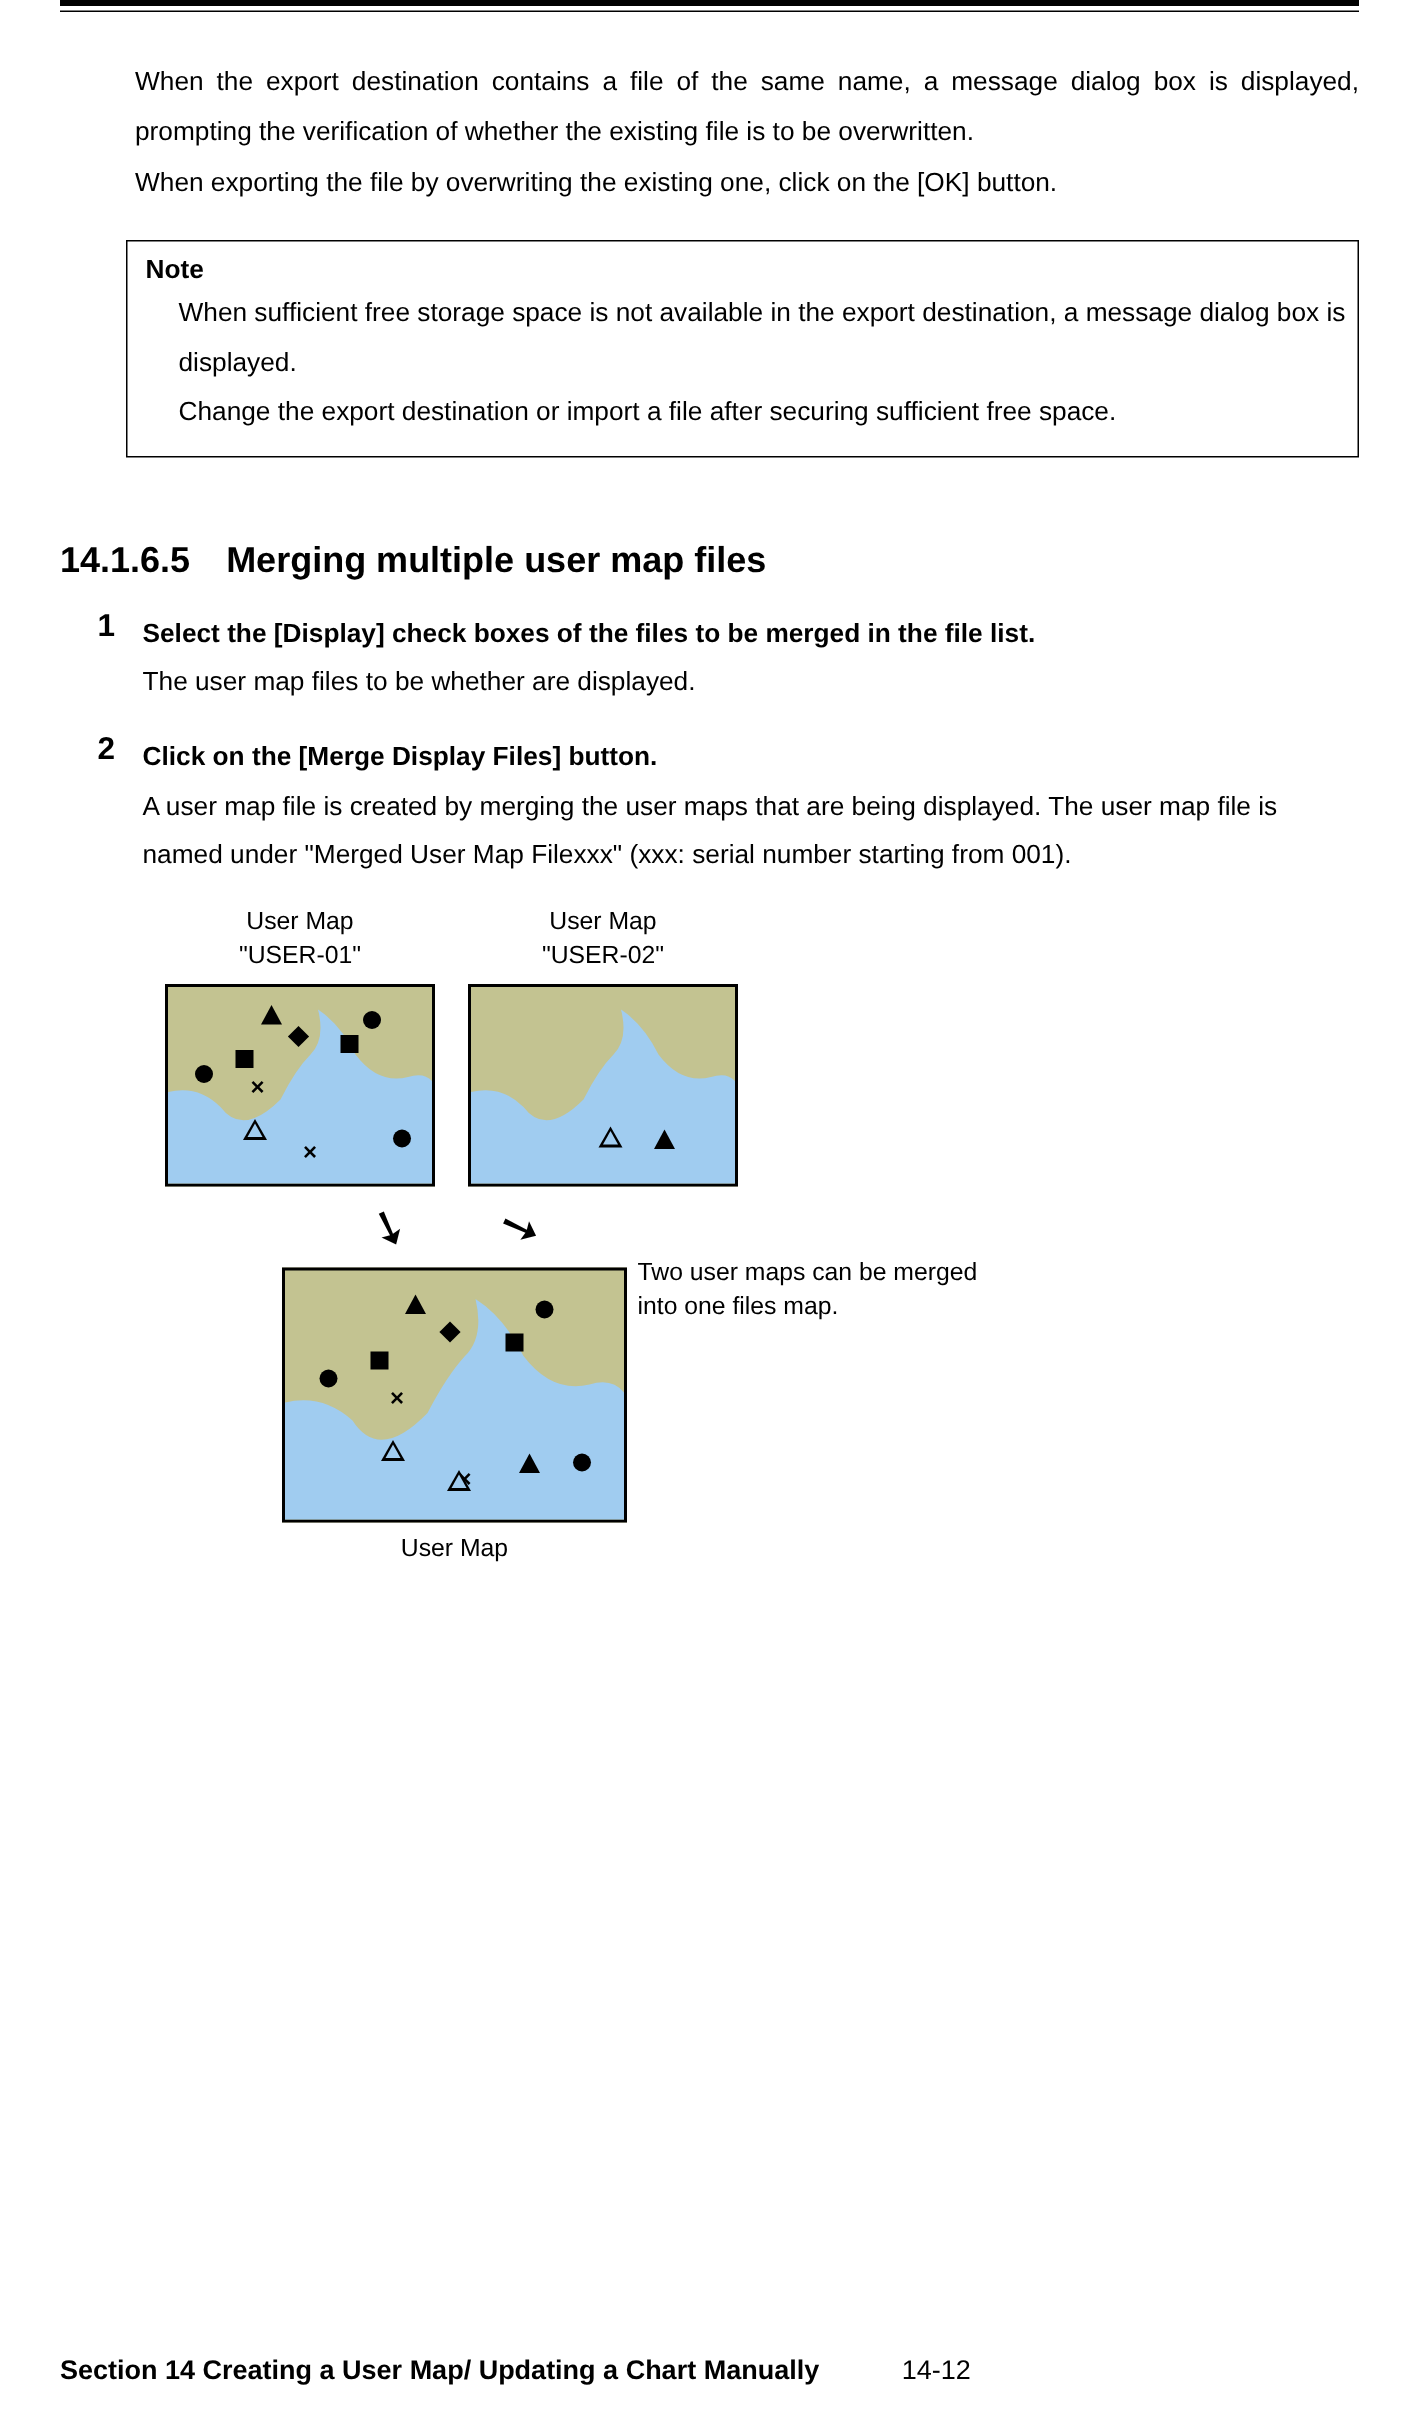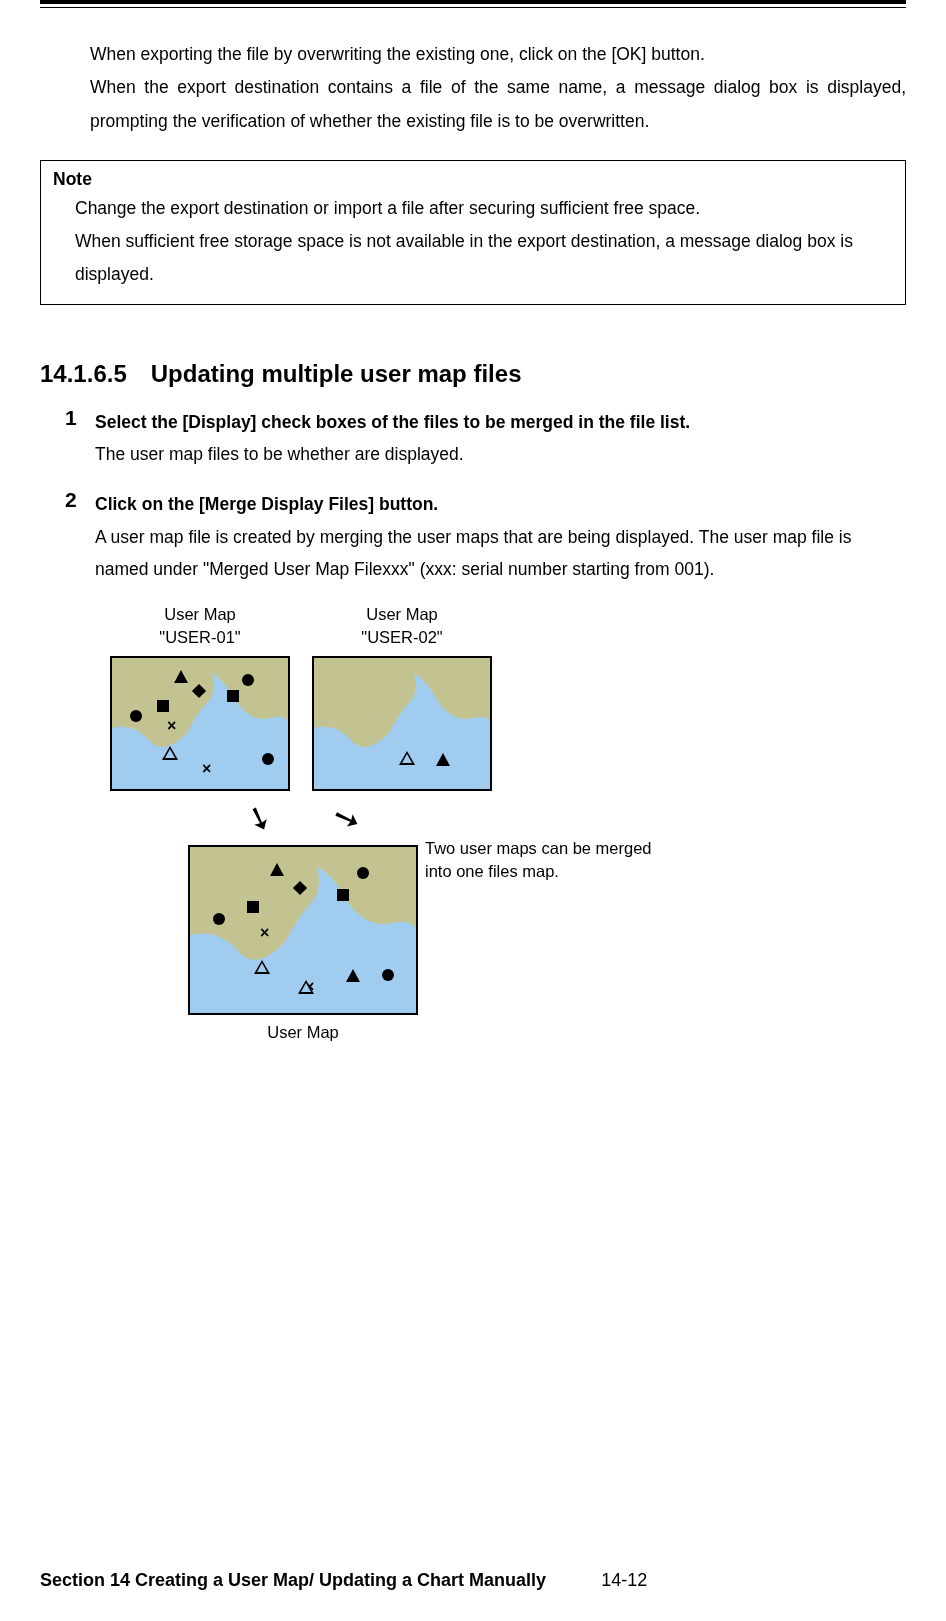--- a/index.html
+++ b/index.html
@@ -160,8 +160,8 @@
   <div class="top-rule"></div>
 
   <div class="intro-text">
+    <div>When the export destination contains a file of the same name, a message dialog box is displayed, prompting the verification of whether the existing file is to be overwritten.</div>
     <div>When exporting the file by overwriting the existing one, click on the [OK] button.</div>
-    <div>When the export destination contains a file of the same name, a message dialog box is displayed, prompting the verification of whether the existing file is to be overwritten.</div>
   </div>
 
   <div class="note-box">

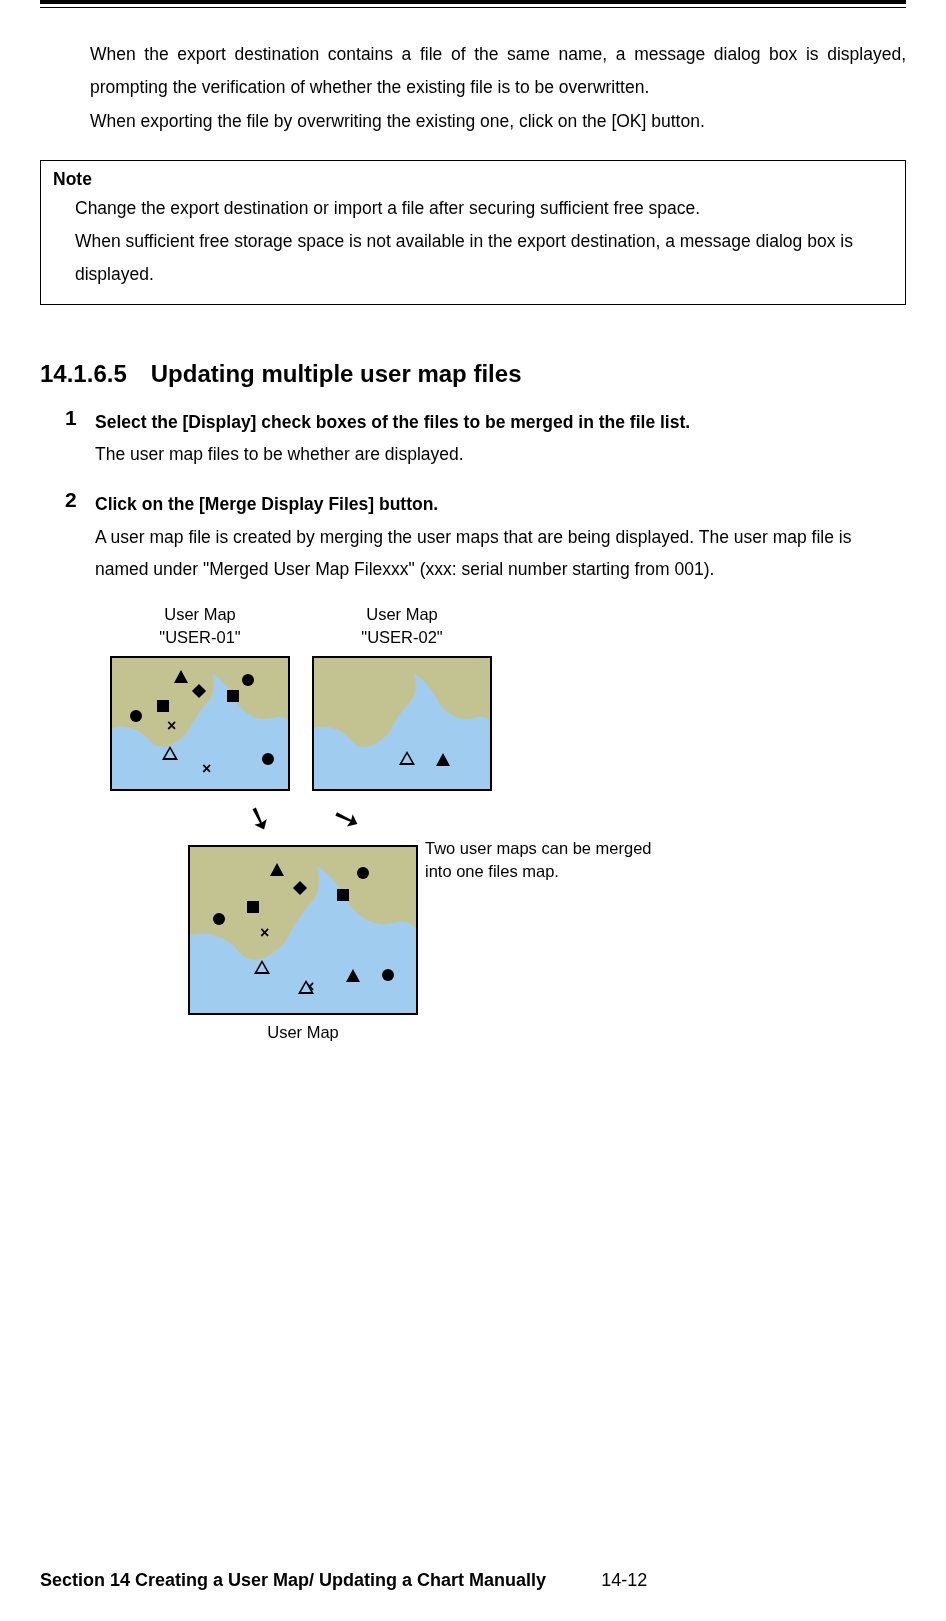--- a/index.html
+++ b/index.html
@@ -31,6 +31,7 @@
       margin-top: 22px;
       padding: 8px 4px 12px 12px;
       font-size: 17.5px;
+      margin-left: 44px;
     }
     .note-title {
       font-weight: bold;

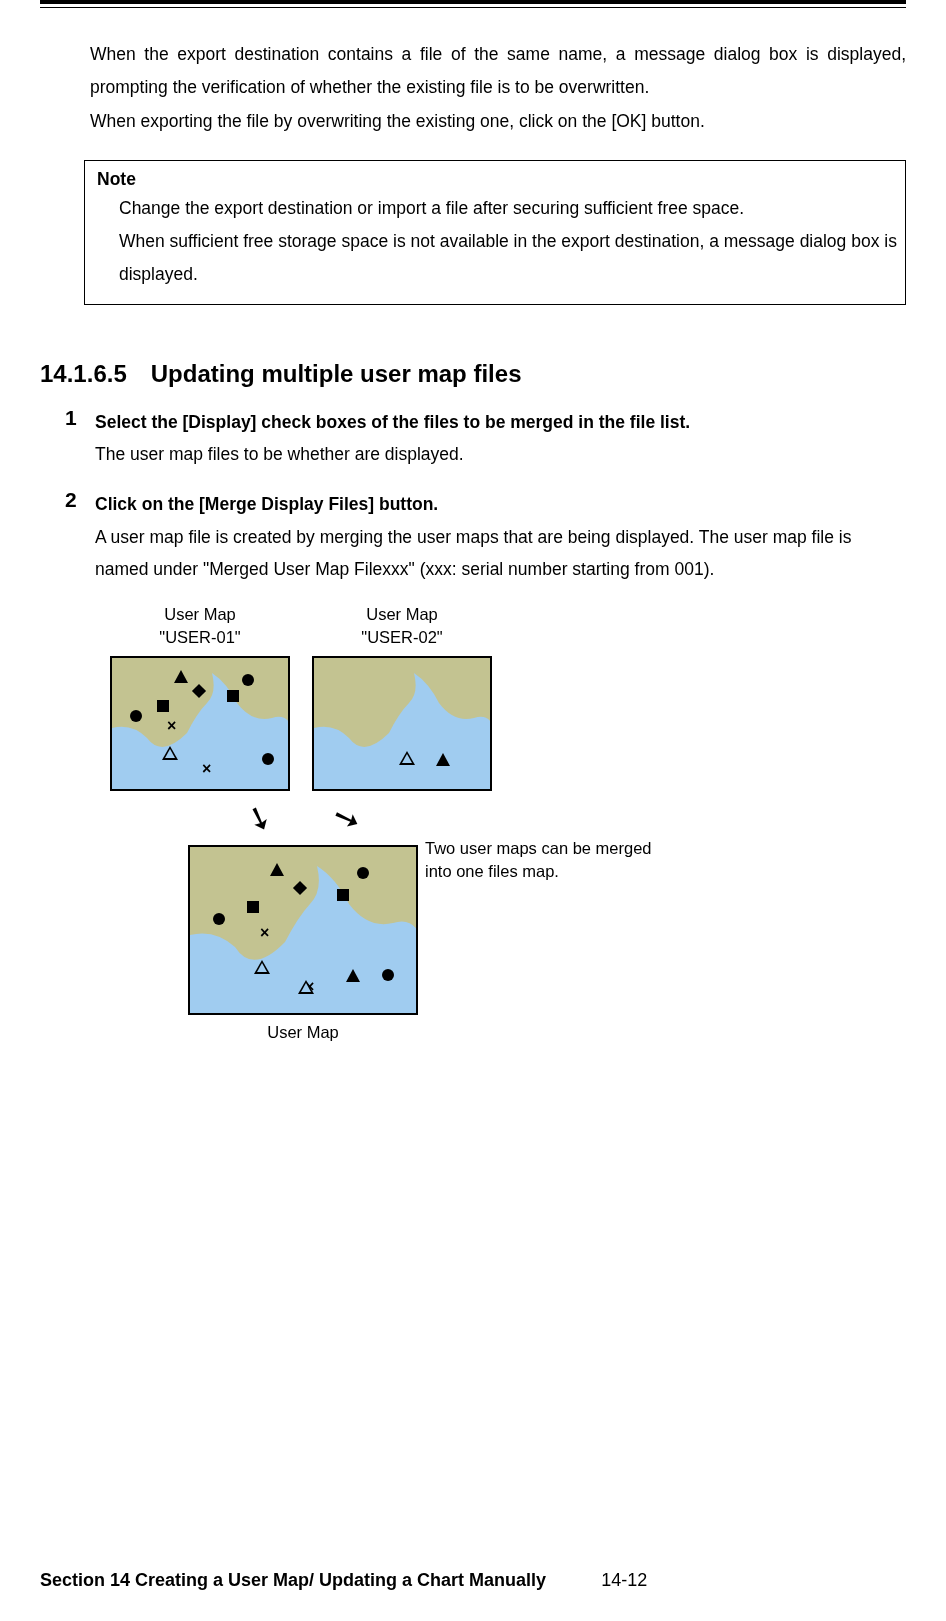--- a/index.html
+++ b/index.html
@@ -168,8 +168,8 @@
   <div class="note-box">
     <div class="note-title">Note</div>
     <div class="note-body">
+      <div>When sufficient free storage space is not available in the export destination, a message dialog box is displayed.</div>
       <div>Change the export destination or import a file after securing sufficient free space.</div>
-      <div>When sufficient free storage space is not available in the export destination, a message dialog box is displayed.</div>
     </div>
   </div>
 

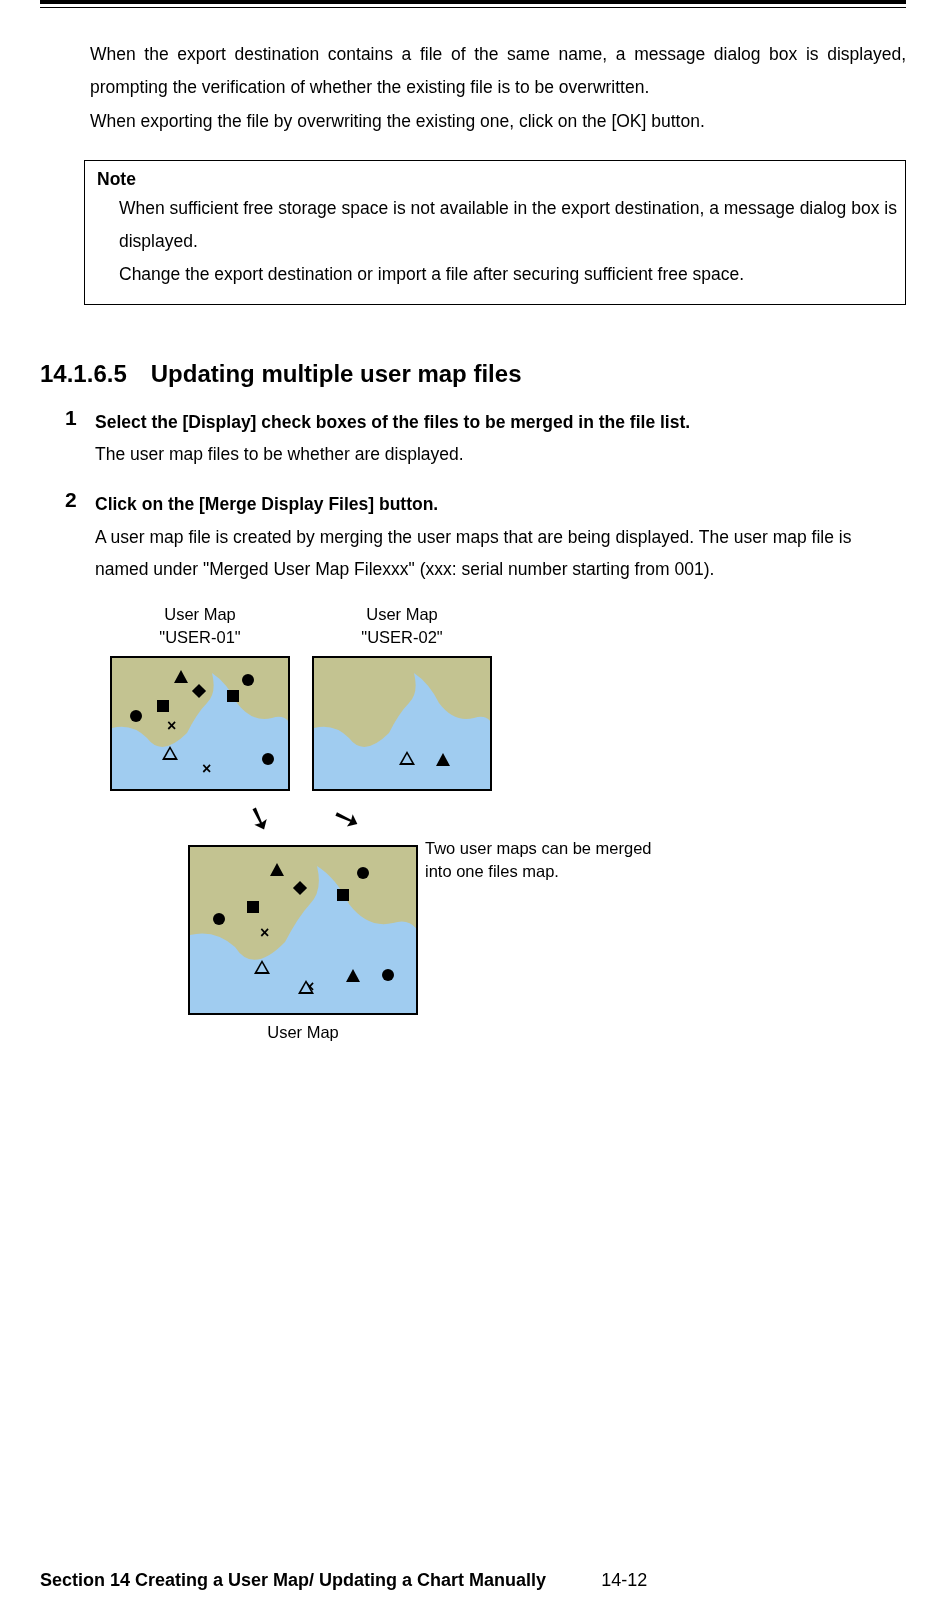--- a/index.html
+++ b/index.html
@@ -174,7 +174,7 @@
   </div>
 
   <div class="section-heading">
-    <span class="num">14.1.6.5</span><span>Updating multiple user map files</span>
+    <span class="num">14.1.6.5</span><span>Merging multiple user map files</span>
   </div>
 
   <div class="step">

